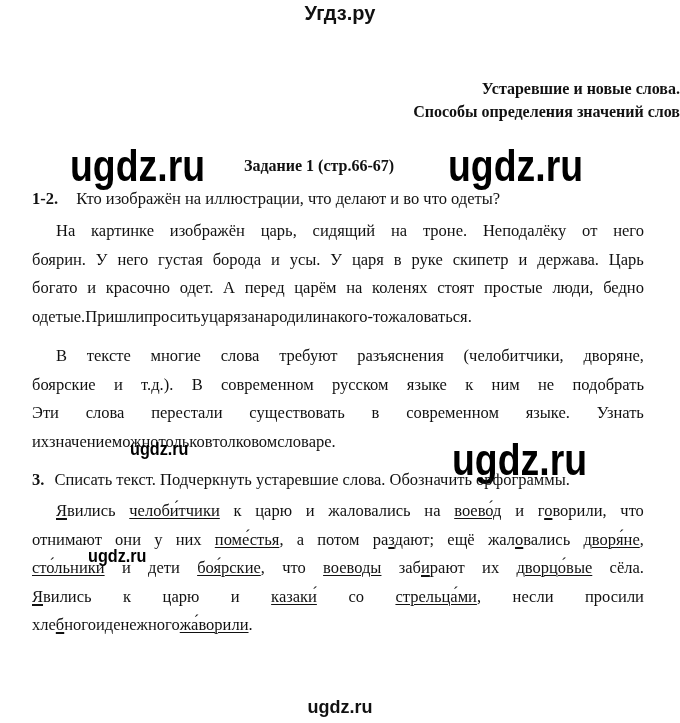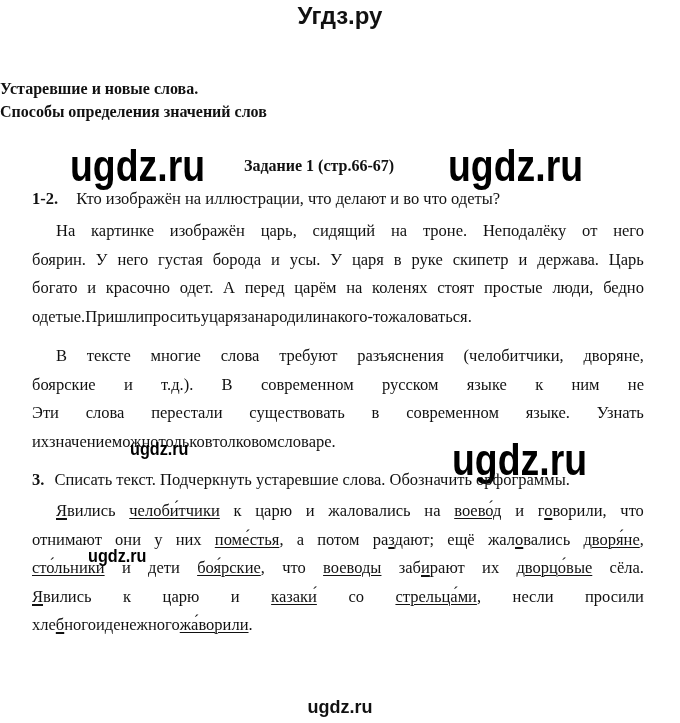--- a/index.html
+++ b/index.html
@@ -23,7 +23,7 @@
       text-align: center;
       font-family: "Liberation Sans", sans-serif;
       font-weight: bold;
-      font-size: 24px;
+      font-size: 20px;
       letter-spacing: 0px;
       color: #111;
     }

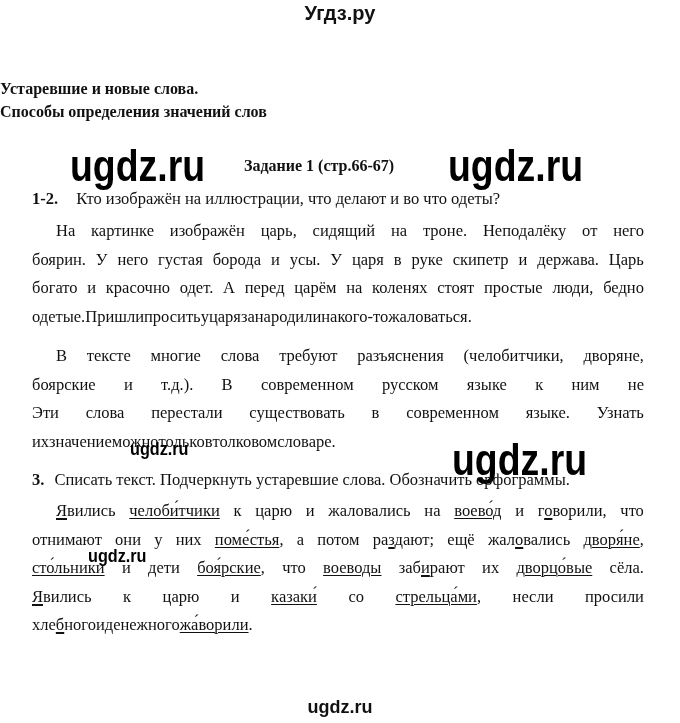--- a/index.html
+++ b/index.html
@@ -31,7 +31,7 @@
       position: absolute;
       left: 0;
       width: 680px;
-      text-align: left;
+      text-align: right;
       font-weight: bold;
       font-size: 16px;
     }

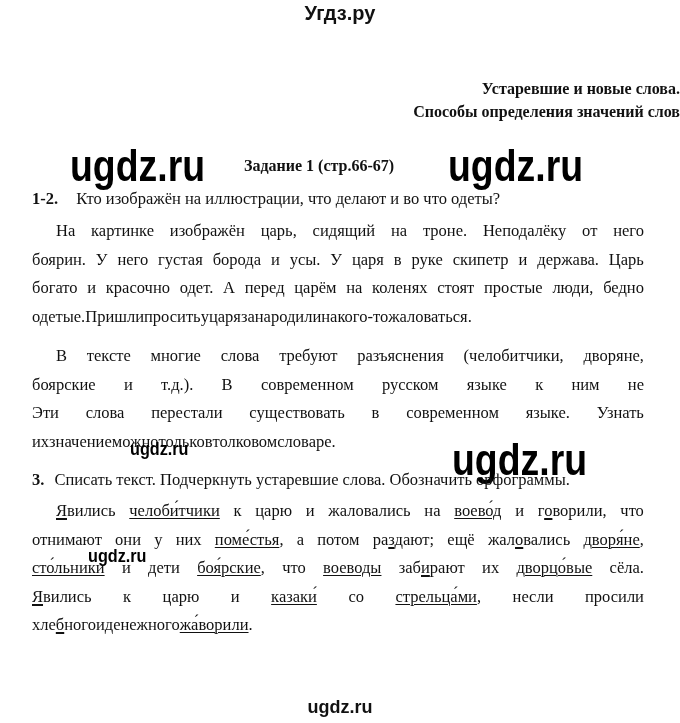--- a/index.html
+++ b/index.html
@@ -200,6 +200,7 @@
       <span>к</span>
       <span>ним</span>
       <span>не</span>
+      <span>подобрать</span>
     </div>
     <div class="line">
       <span>Эти</span>

